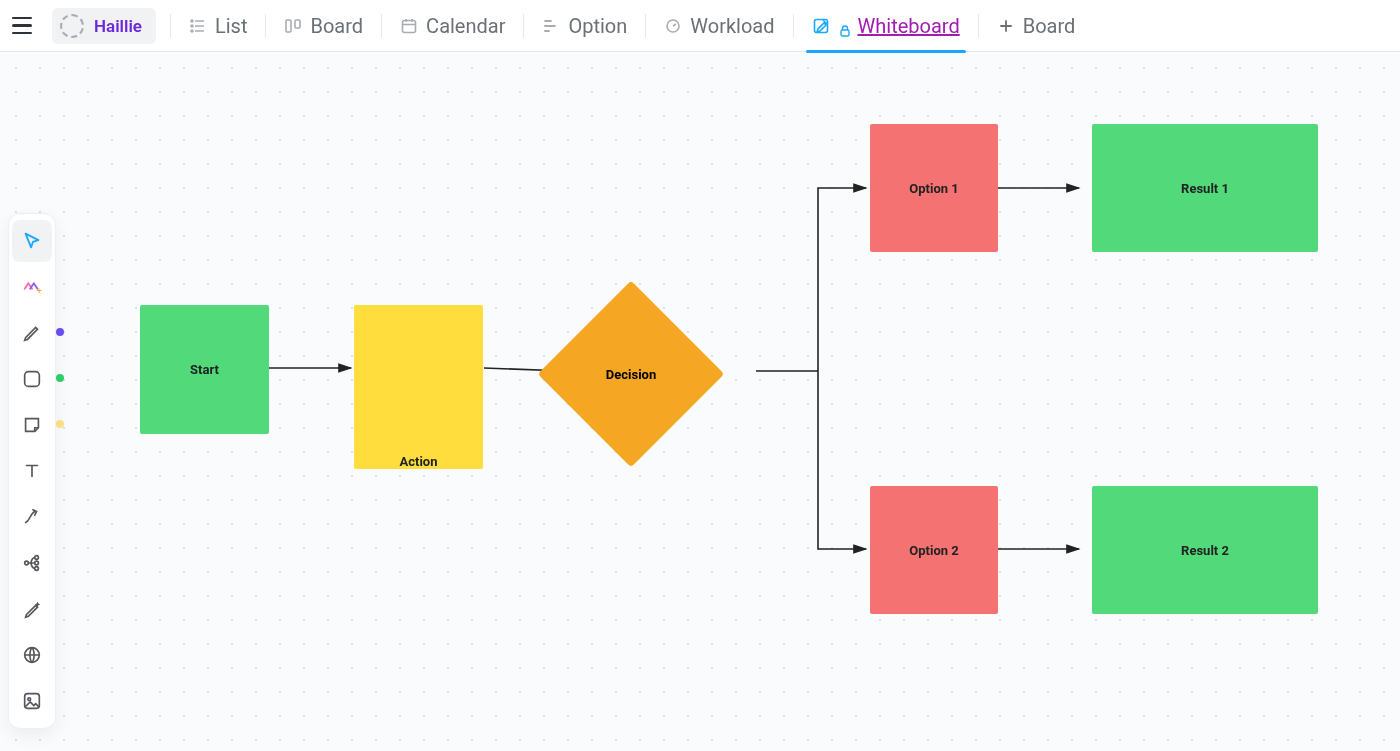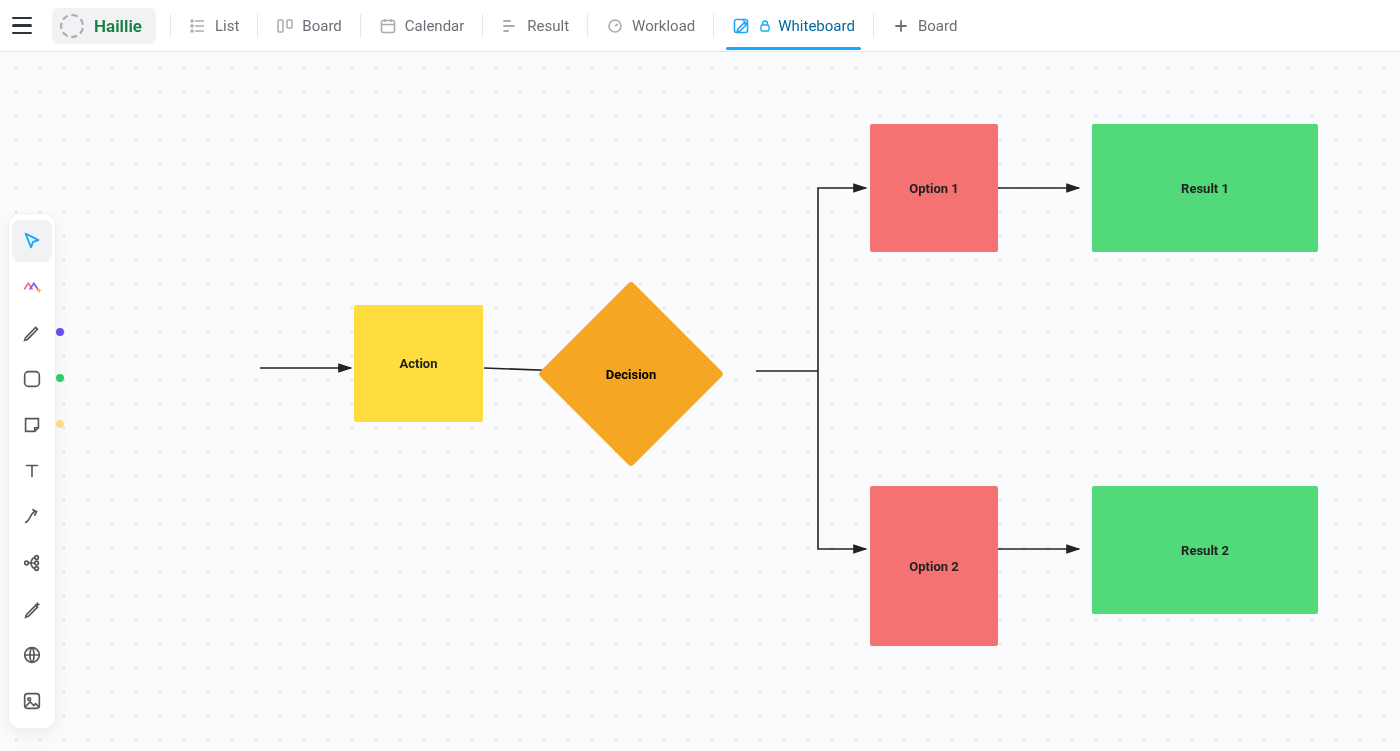--- a/index.html
+++ b/index.html
@@ -43,7 +43,7 @@
     .space-avatar {
       width: 24px; height: 24px; border: 2px dashed #a9adb3; border-radius: 50%;
     }
-    .space-name { font-size: 17px; font-weight: 600; color: #15803d; }
+    .space-name { font-size: 17px; font-weight: 600; color: #6d28d9; }
     .divider { width: 1px; height: 24px; background: #e6e8ec; margin: 0 4px; }
     .view-tab {
       display: flex; align-items: center; gap: 8px;

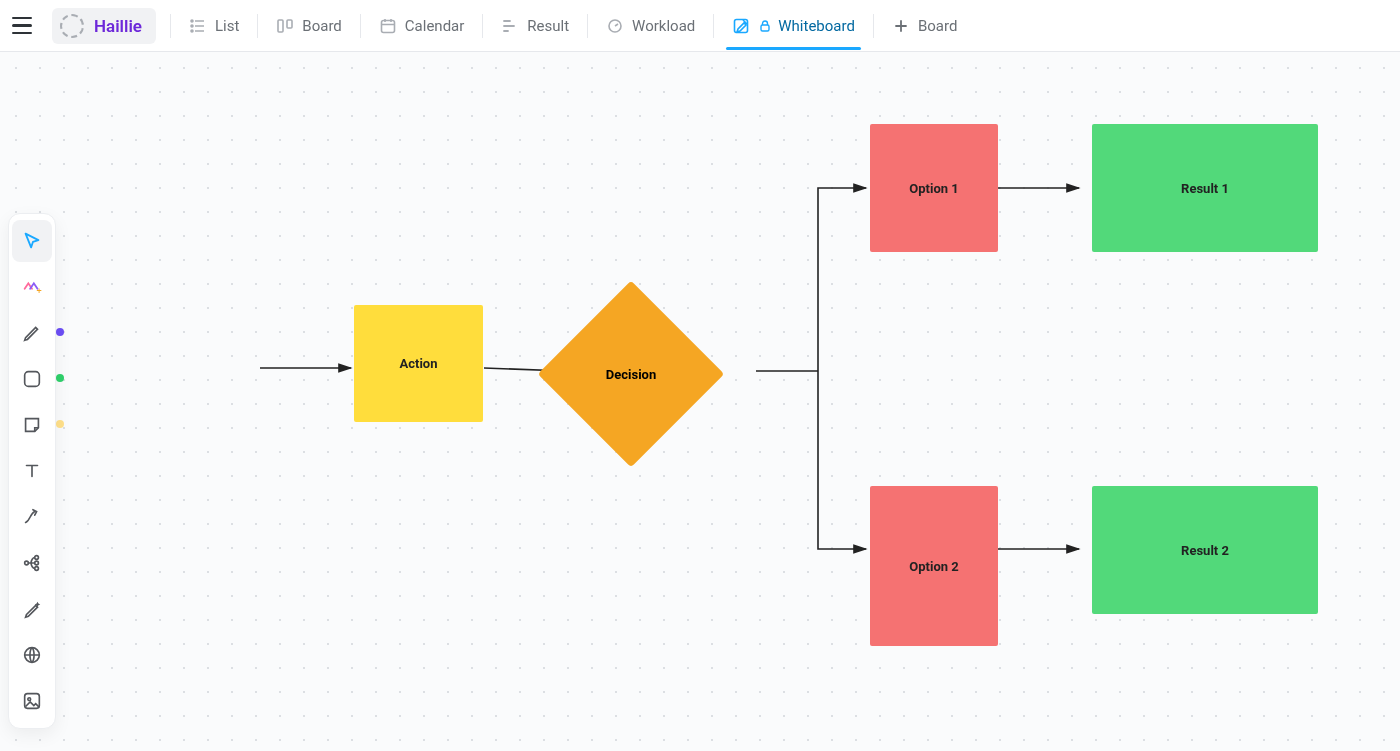--- a/index.html
+++ b/index.html
@@ -49,7 +49,7 @@
       display: flex; align-items: center; gap: 8px;
       padding: 14px 12px;
       color: #6b7076;
-      font-size: 15px;
+      font-size: 20px;
       cursor: pointer;
       position: relative;
     }

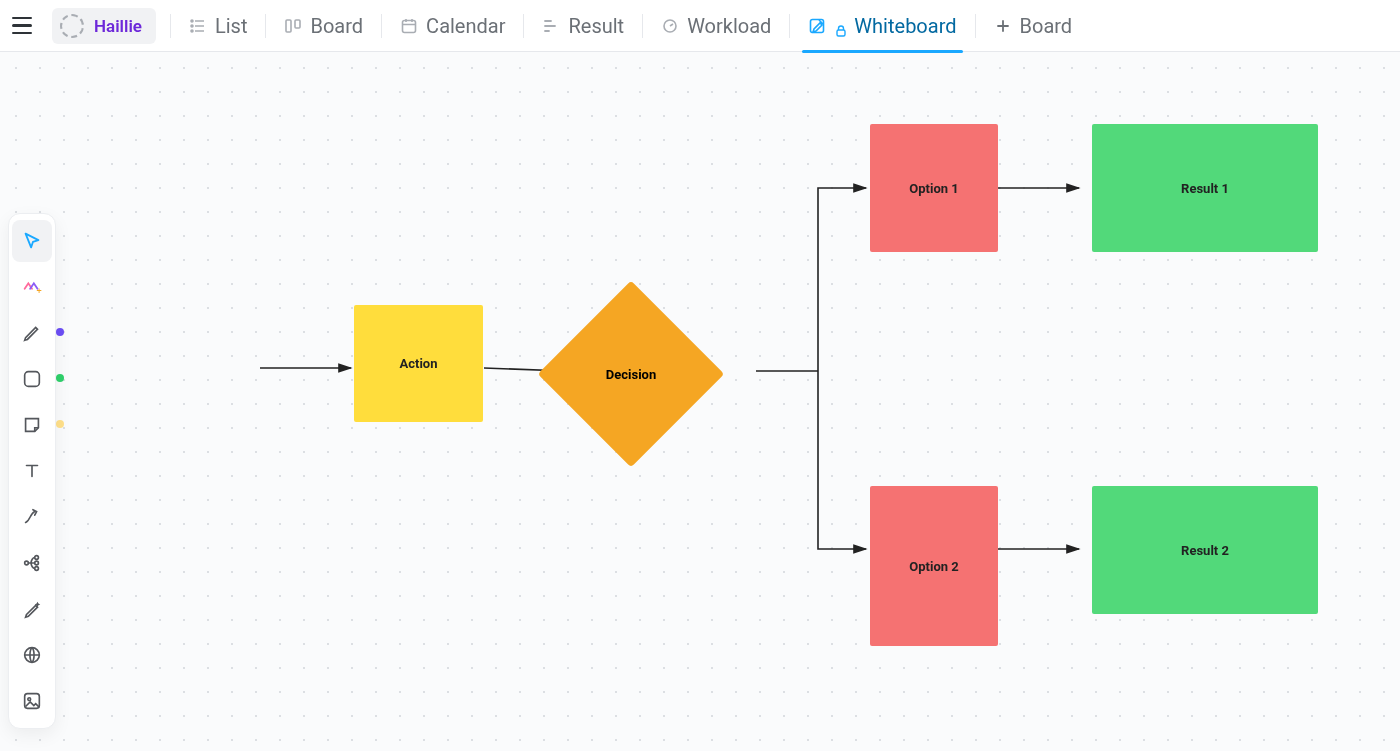--- a/index.html
+++ b/index.html
@@ -185,7 +185,7 @@
           <path d="M3 4h6M3 9h10M3 14h4"></path>
         </svg>
     </span>
-    <span>Result</span>
+    <span>Option</span>
   </div>
   <div class="divider"></div>
 

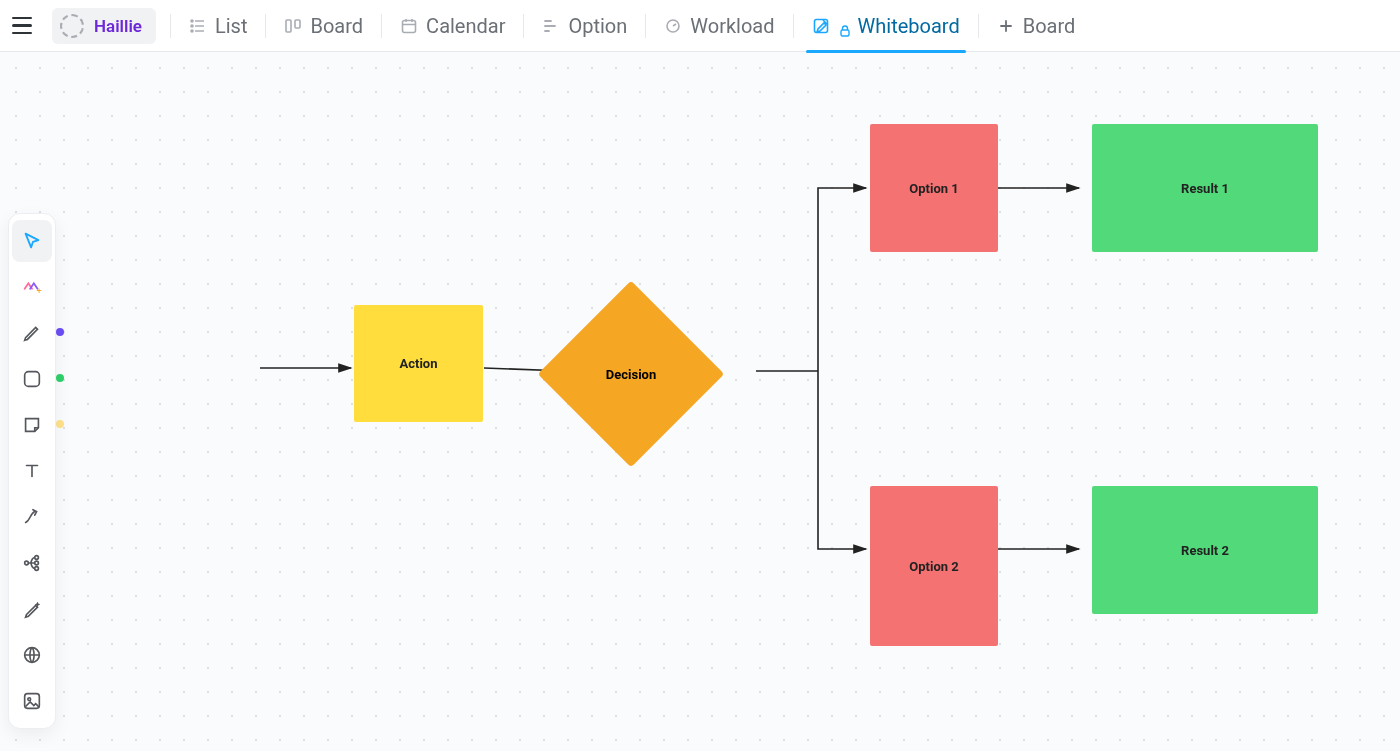--- a/index.html
+++ b/index.html
@@ -53,7 +53,7 @@
       cursor: pointer;
       position: relative;
     }
-    .view-tab.active { color: #0369a1; }
+    .view-tab.active { color: #a21caf; text-decoration: underline; }
     .view-tab.active::after {
       content: ""; position: absolute; left: 6px; right: 6px; bottom: -1px; height: 3px;
       background: #1aa8ff; border-radius: 2px;

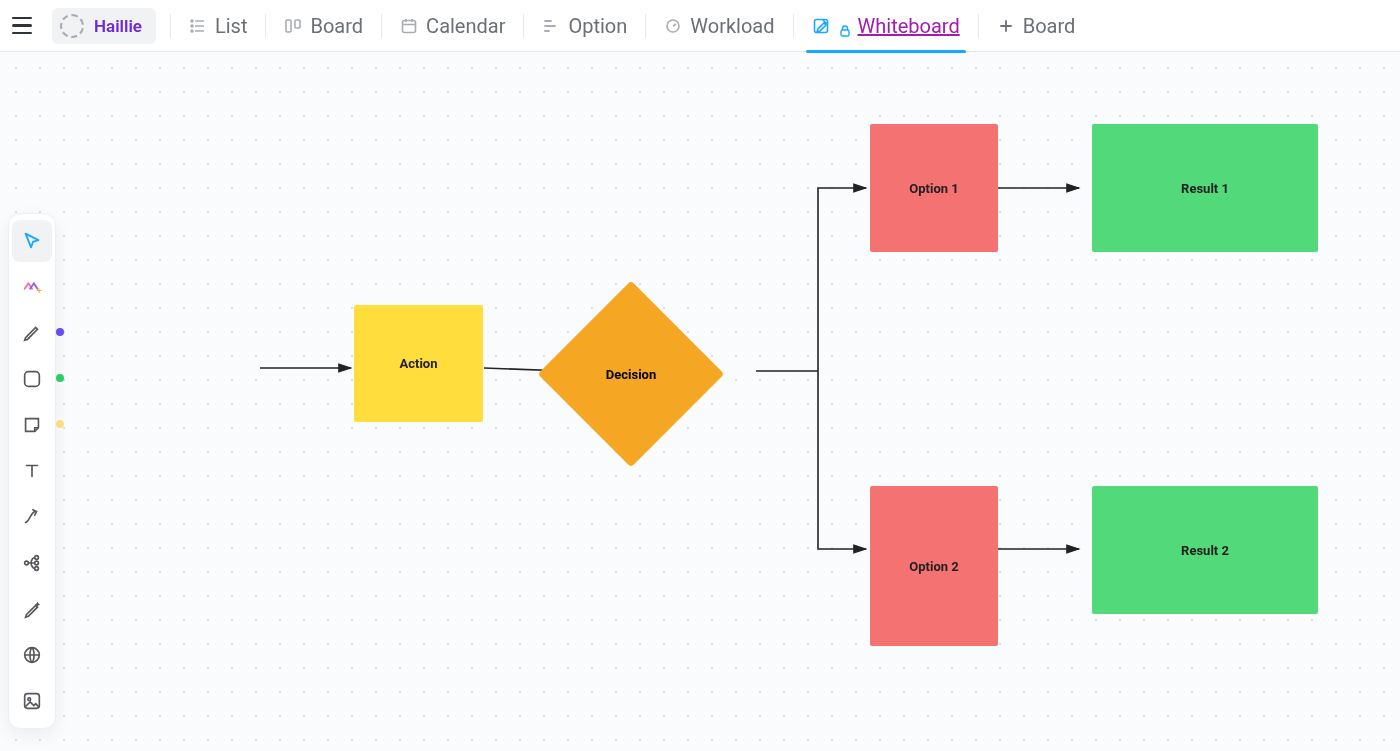--- a/index.html
+++ b/index.html
@@ -251,6 +251,9 @@
     <path d="M998 497 L1079 497" stroke="#222" stroke-width="1.6" fill="none" marker-end="url(#ah)"></path>
   </svg>
 
+  <div class="node rect green" style="left:131px; top:253px; width:129px; height:129px;">
+    <span>Start</span>
+  </div>
 
   <div class="node rect yellow" style="left:354px; top:253px; width:129px; height:117px;">
     <span>Action</span>

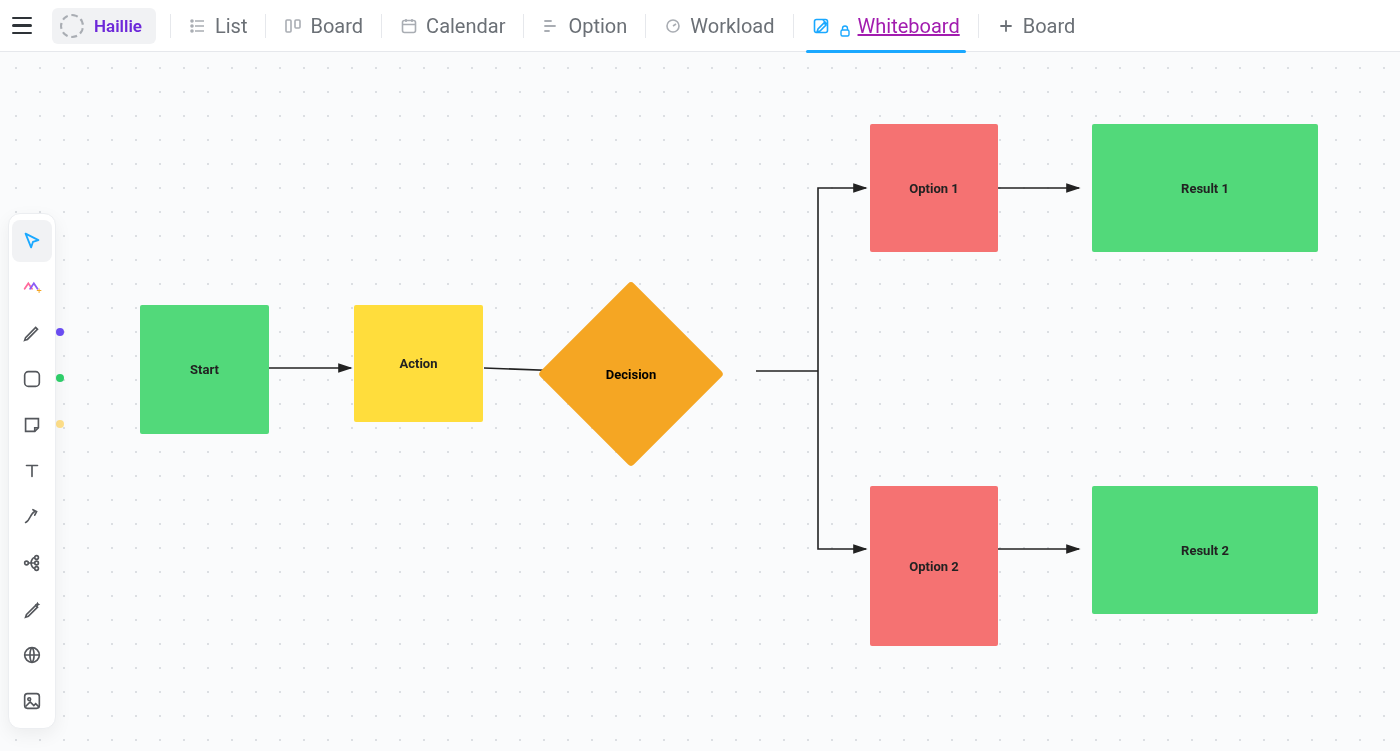--- a/index.html
+++ b/index.html
@@ -255,7 +255,7 @@
     <span>Start</span>
   </div>
 
-  <div class="node rect yellow" style="left:354px; top:253px; width:129px; height:117px;">
+  <div class="node rect yellow" style="left:354px; top:253px; width:129px; height:164px;align-items:flex-end;">
     <span>Action</span>
   </div>
 

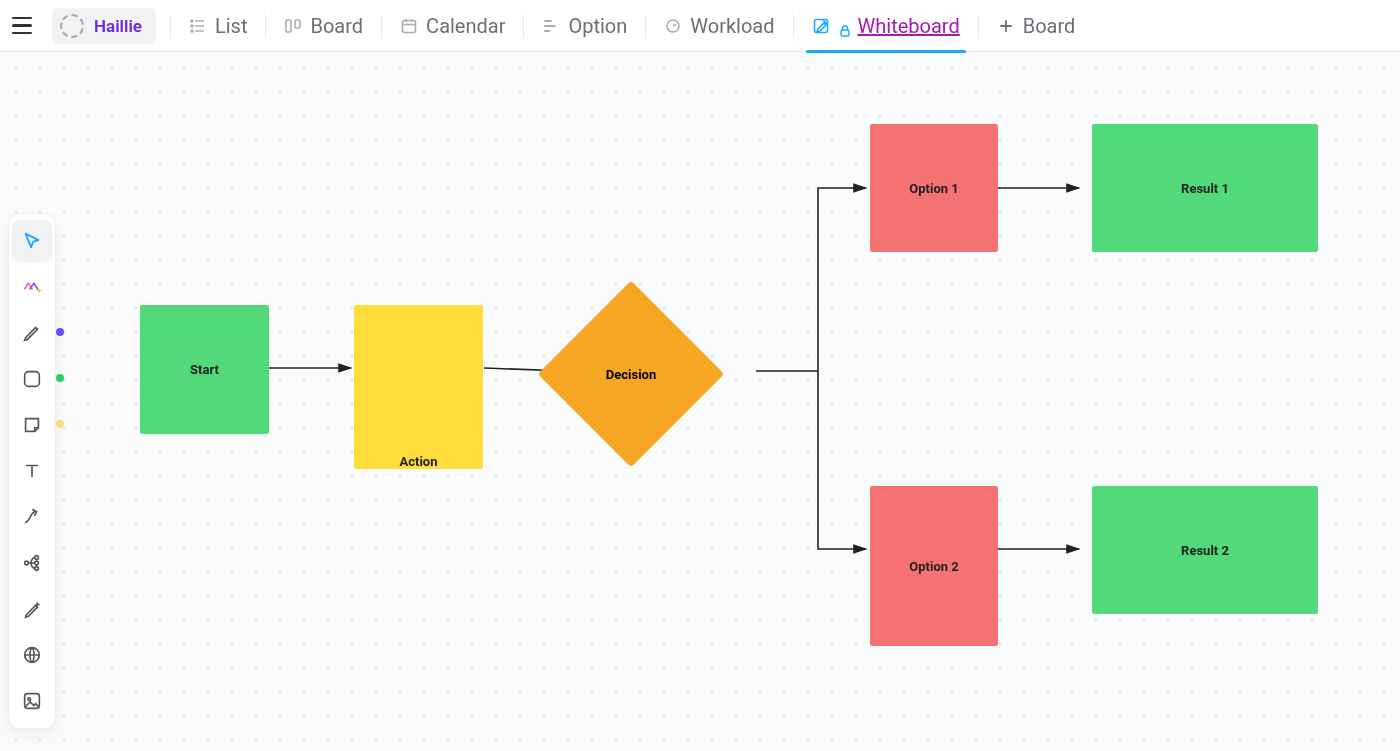--- a/index.html
+++ b/index.html
@@ -268,7 +268,7 @@
     <span>Option 1</span>
   </div>
 
-  <div class="node rect red" style="left:870px; top:434px; width:128px; height:160px;">
+  <div class="node rect red" style="left:870px; top:434px; width:128px; height:128px;">
     <span>Option 2</span>
   </div>
 

